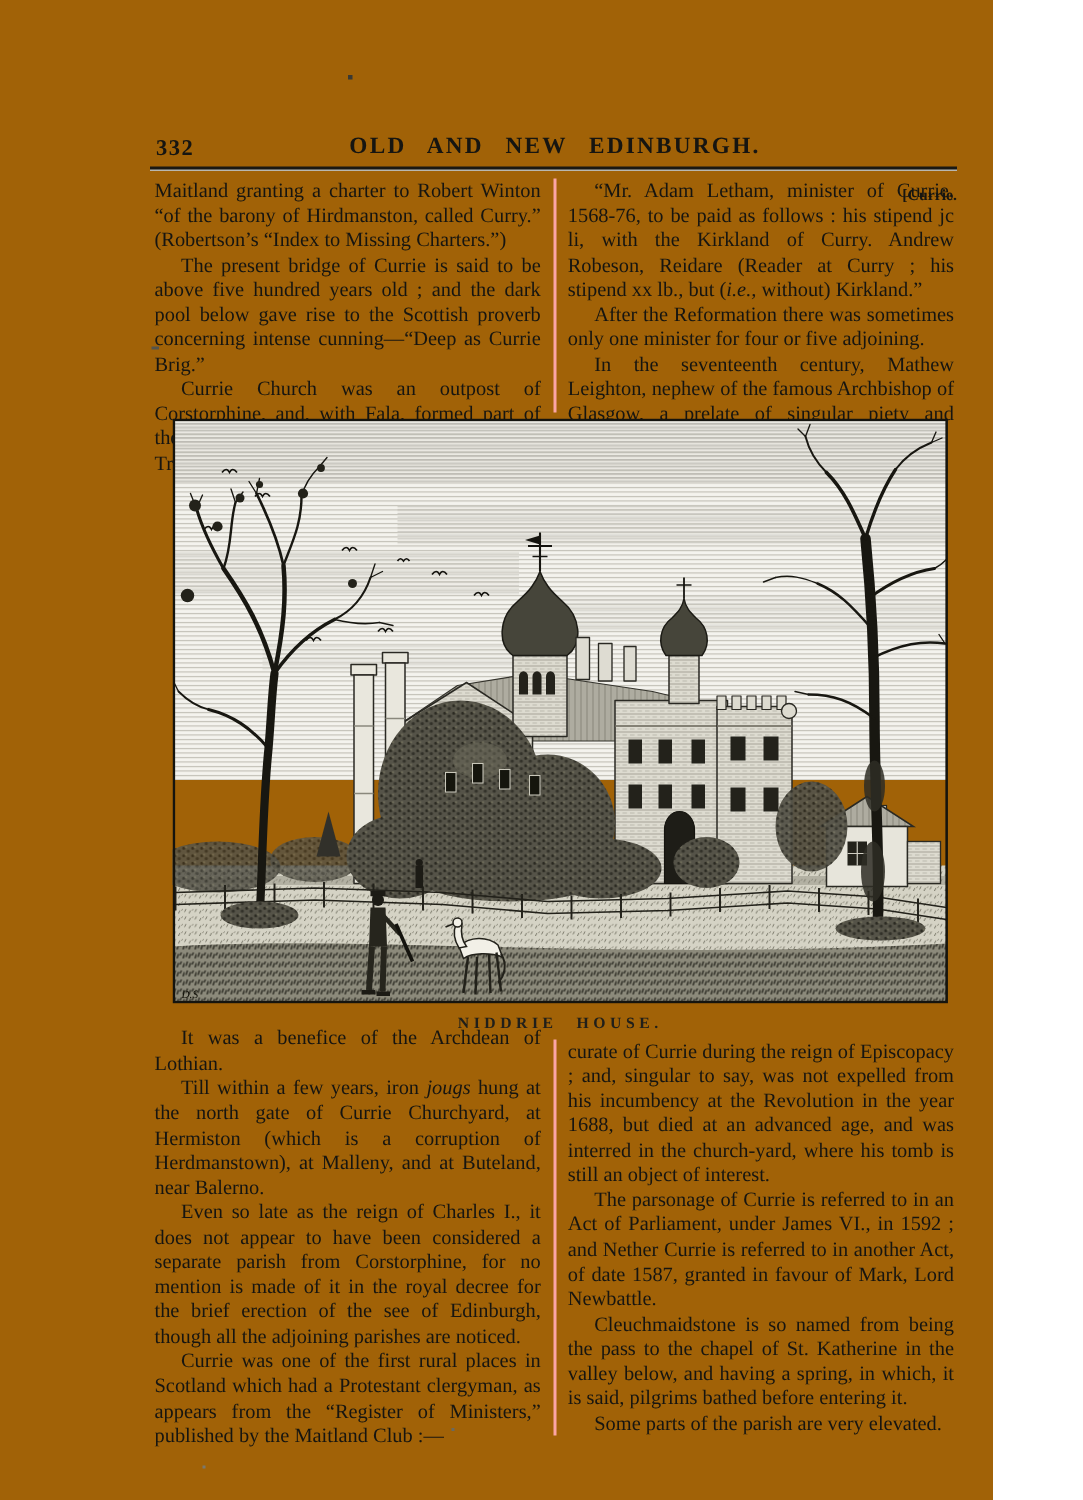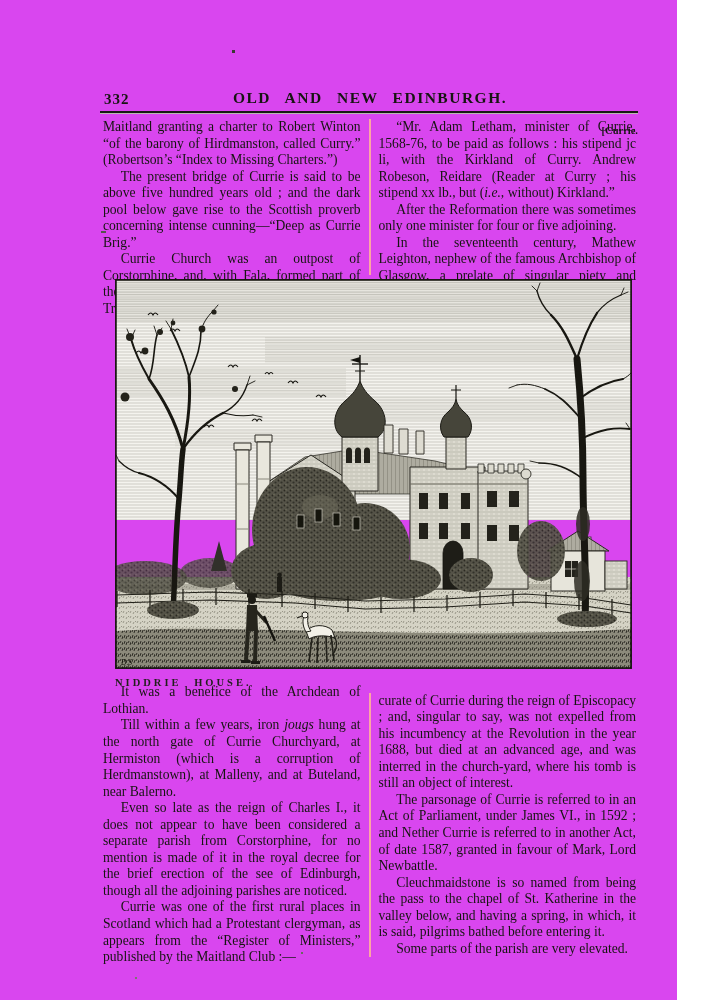--- a/index.html
+++ b/index.html
@@ -8,7 +8,7 @@
     font-family:"Liberation Serif", serif;color:#161511;
     -webkit-font-smoothing:antialiased;
   }
-  .page{position:relative;width:662px;height:1000px;background:#d946ef;overflow:hidden;padding-left:15px;}
+  .page{position:relative;width:662px;height:1000px;background:#a16207;overflow:hidden;}
 
   
   .header{position:absolute;top:89px;left:102px;width:536px;height:22px;}

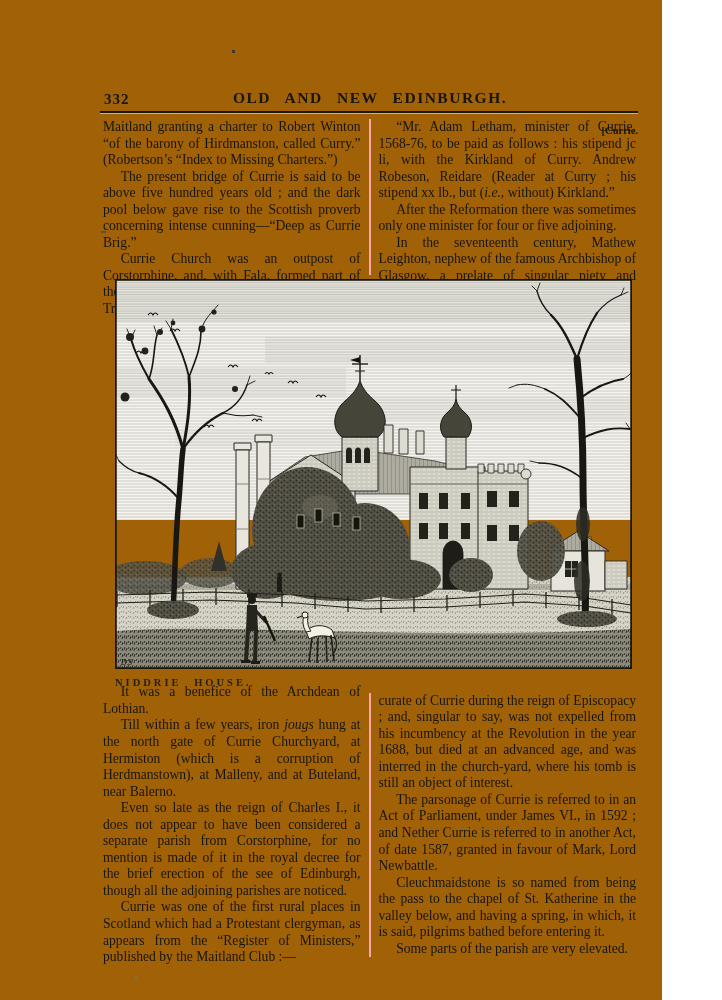--- a/index.html
+++ b/index.html
@@ -32,7 +32,7 @@
   
   .figure{position:absolute;top:279px;left:115px;width:517px;height:390px;}
   .figure svg{display:block;}
-  .caption{position:absolute;top:677px;left:115px;width:517px;text-align:left;
+  .caption{position:absolute;top:677px;left:115px;width:517px;text-align:center;
            font-size:10.5px;font-weight:bold;letter-spacing:3px;word-spacing:7px;color:#201f1a;}
 
   

